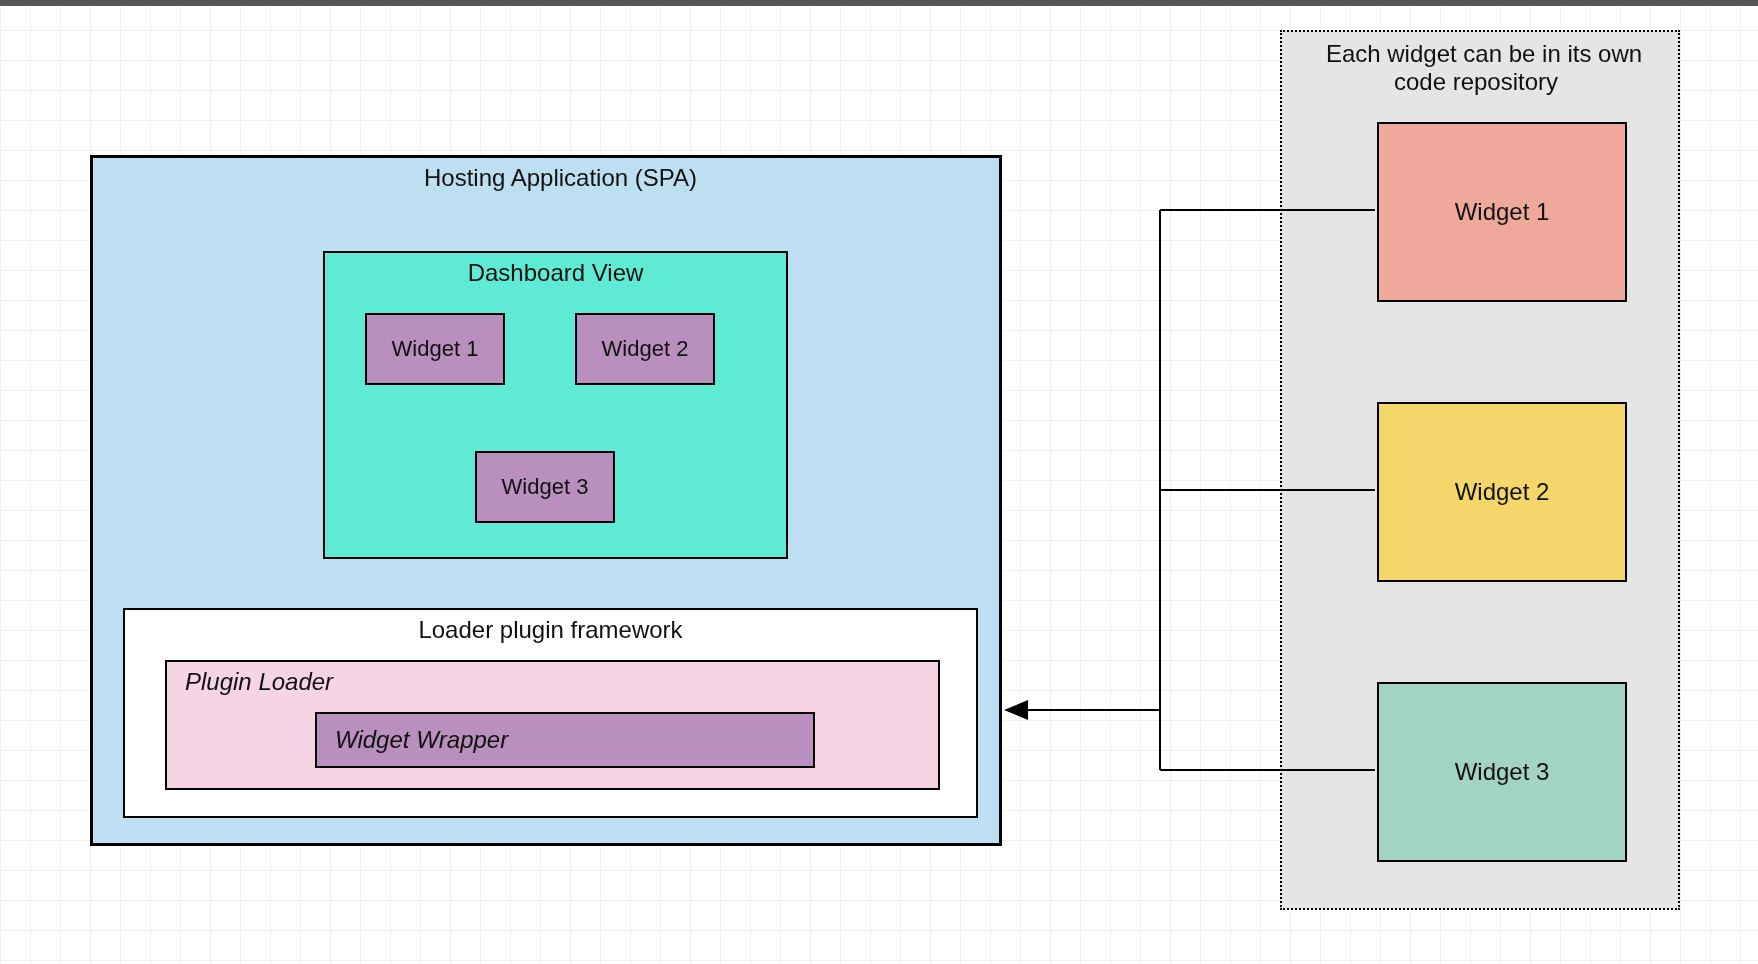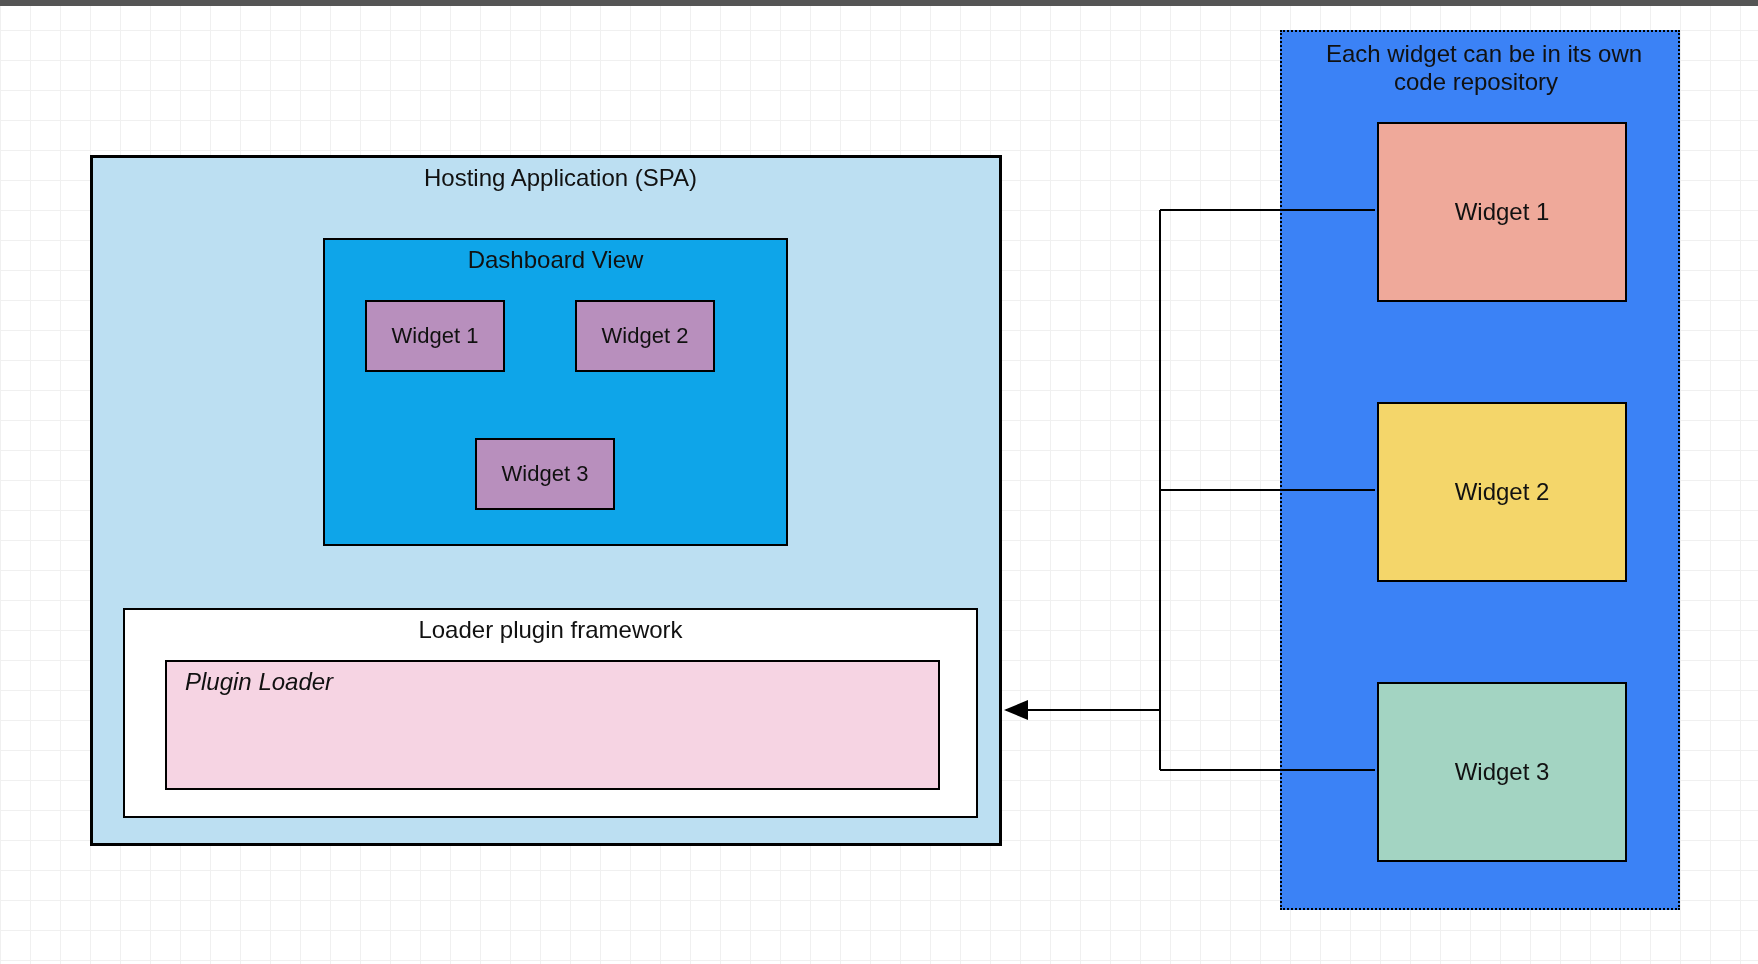--- a/index.html
+++ b/index.html
@@ -56,7 +56,7 @@
     .plugin-framework { background: #fff; }
     .plugin-loader { background: #f6d4e3; border-width: 2px; font-style: italic; }
     .widget-wrapper { background: #b88fbd; border-width: 2px; }
-    .repo-container { background: #3b82f6; border: 2px dotted #000; }
+    .repo-container { background: #e5e5e5; border: 2px dotted #000; }
     .repo-widget-1 { background: #efa99a; }
     .repo-widget-2 { background: #f4d66a; }
     .repo-widget-3 { background: #a3d4c2; }

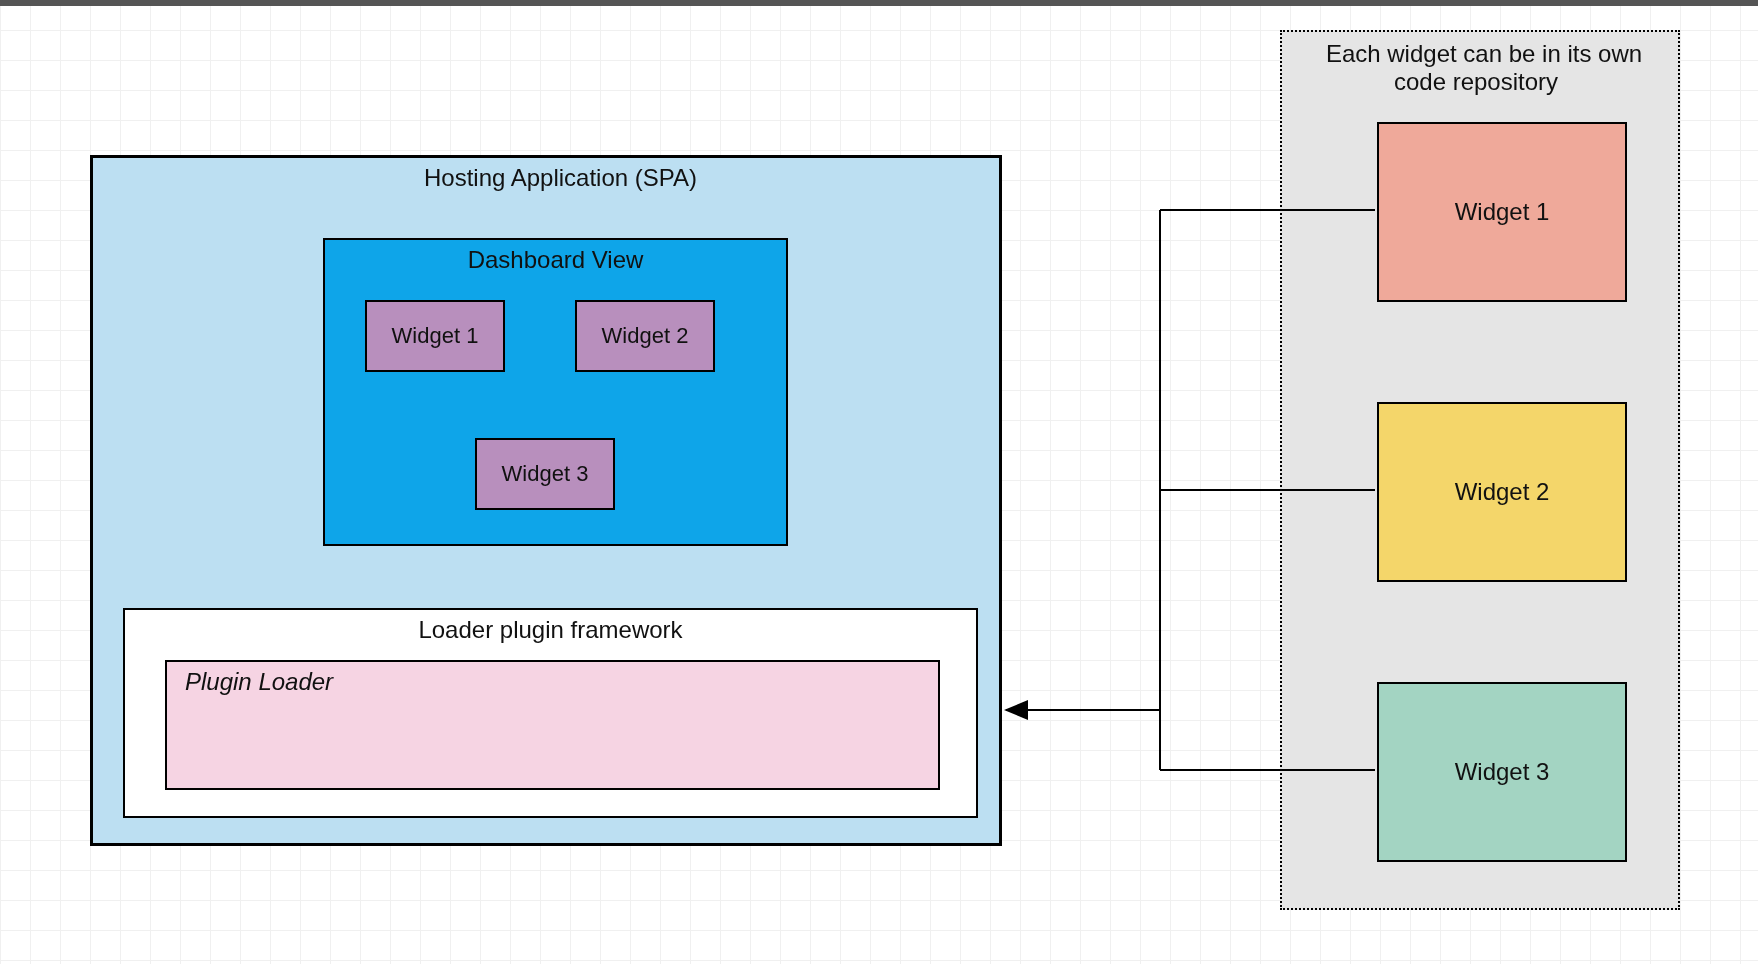--- a/index.html
+++ b/index.html
@@ -51,7 +51,7 @@
       background: #bcdff2;
       border-width: 3px;
     }
-    .dashboard { background: #0ea5e9; }
+    .dashboard { background: #5eead4; margin-top: 13px; }
     .widget-mini { background: #b88fbd; border-width: 2px; }
     .plugin-framework { background: #fff; }
     .plugin-loader { background: #f6d4e3; border-width: 2px; font-style: italic; }

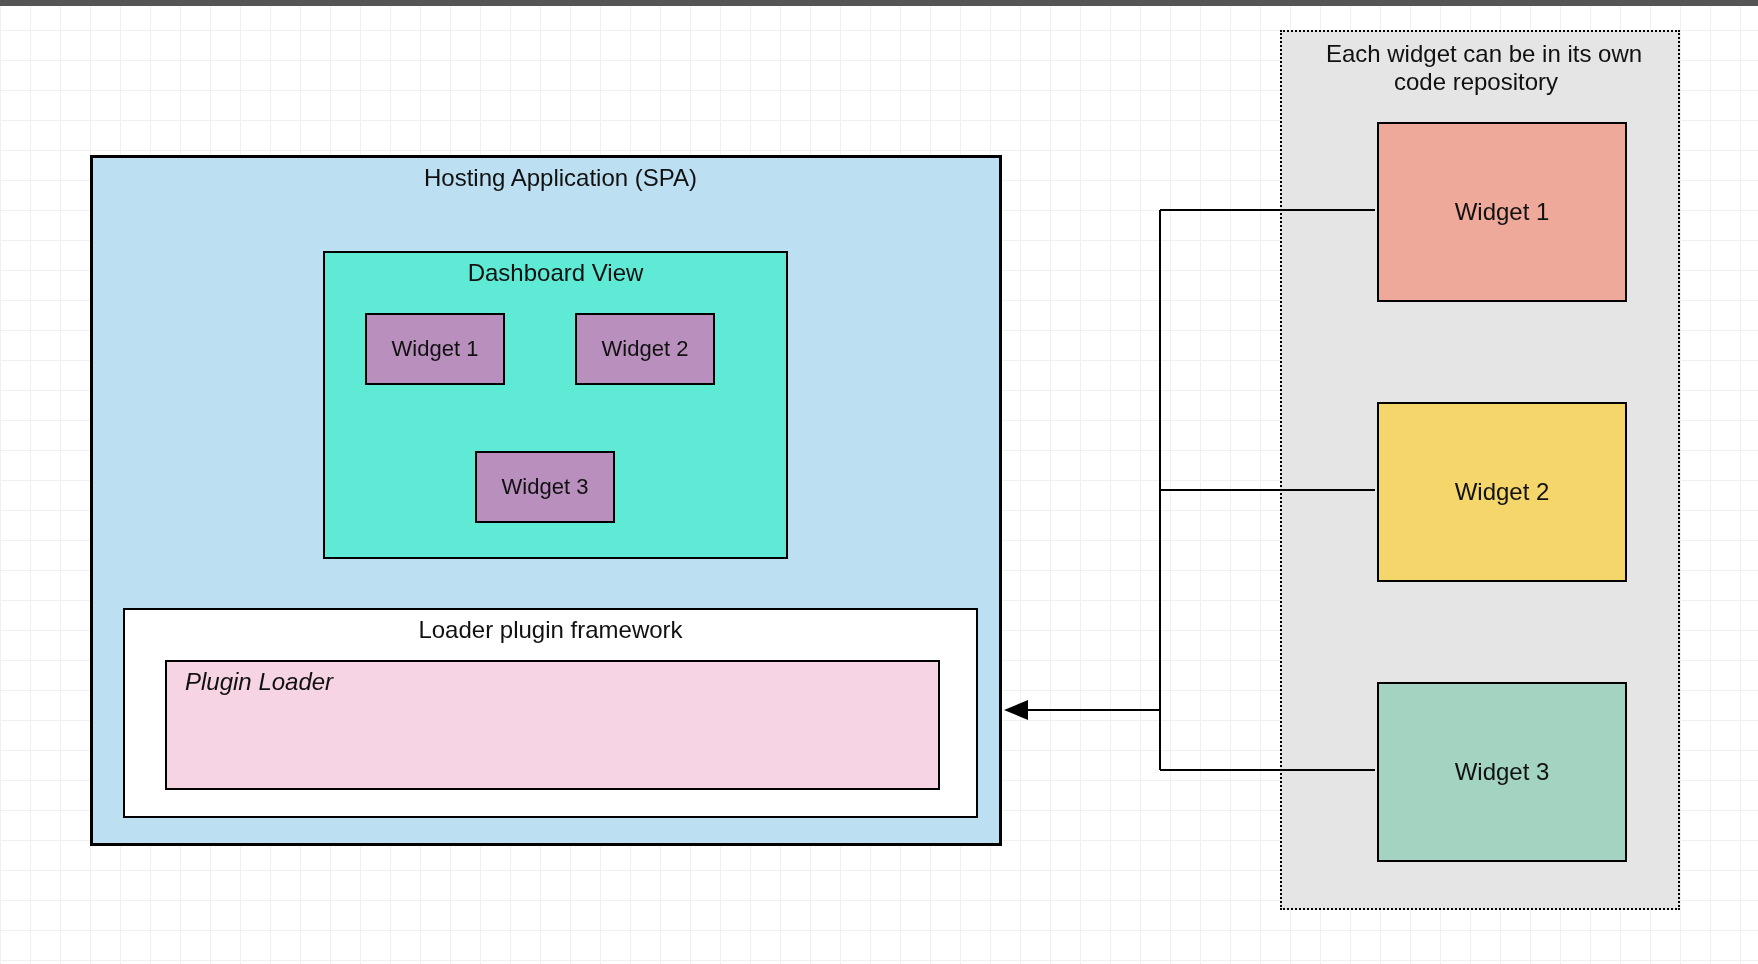--- a/index.html
+++ b/index.html
@@ -113,6 +113,9 @@
       <div class="box plugin-loader left-align" style="position:absolute; left:40px; top:50px; width:775px; height:130px;">
         <span class="label">Plugin Loader</span>
 
+        <div class="box widget-wrapper center-box" style="position:absolute; left:148px; top:50px; width:500px; height:56px;">
+          <span class="label">Widget Wrapper</span>
+        </div>
       </div>
     </div>
 

